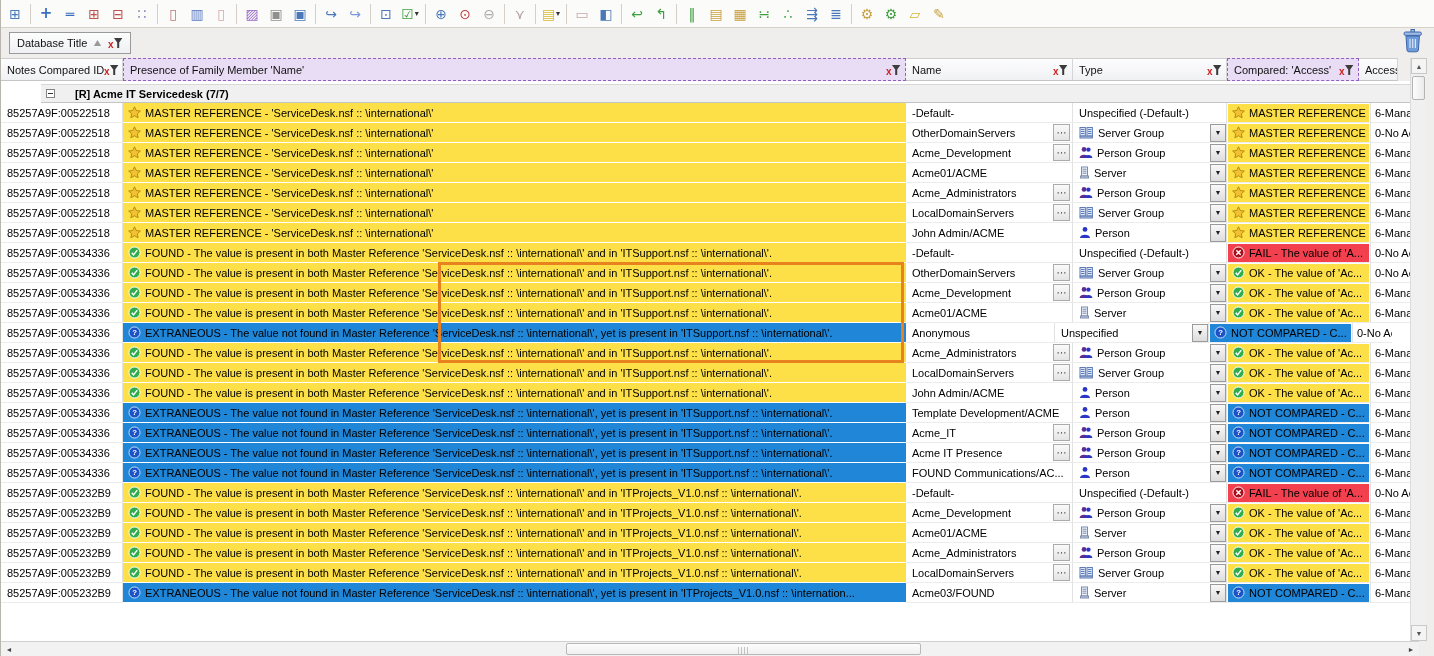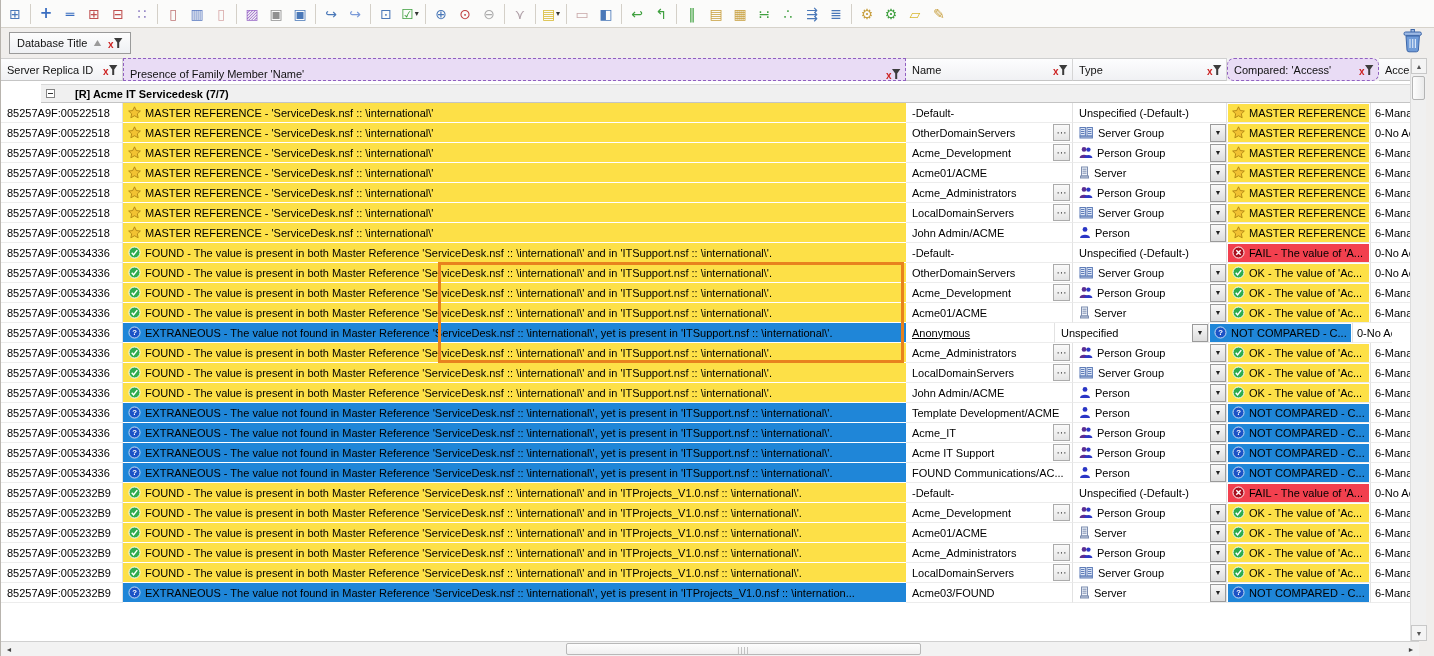--- a/index.html
+++ b/index.html
@@ -223,7 +223,7 @@
 
   <div id="header-row">
       <div class="hcell" style="width: 122px;">
-        <span>Server Replica ID</span>
+        <span>Notes Compared ID</span>
         <span class="flt ticon">
           <svg width="15" height="12" viewBox="0 0 15 12">
             <text x="0" y="11" font-size="10" font-weight="bold" fill="#cc2222" font-family="Liberation Sans, sans-serif">x</text>

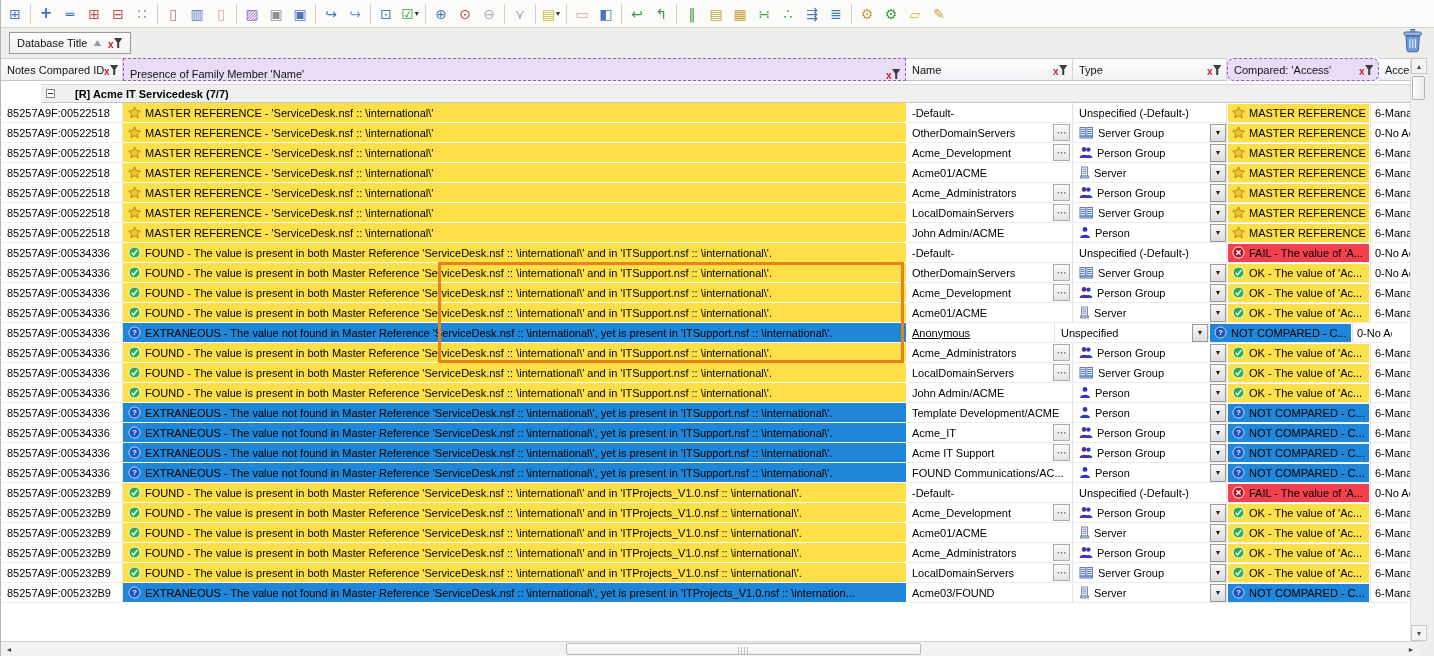--- a/index.html
+++ b/index.html
@@ -231,7 +231,7 @@
           </svg>
         </span>
       </div>
-      <div class="hcell hl" style="width: 783px; align-items: flex-end;">
+      <div class="hcell hl" style="width: 783px;">
         <span>Presence of Family Member 'Name'</span>
         <span class="flt ticon">
           <svg width="15" height="12" viewBox="0 0 15 12">

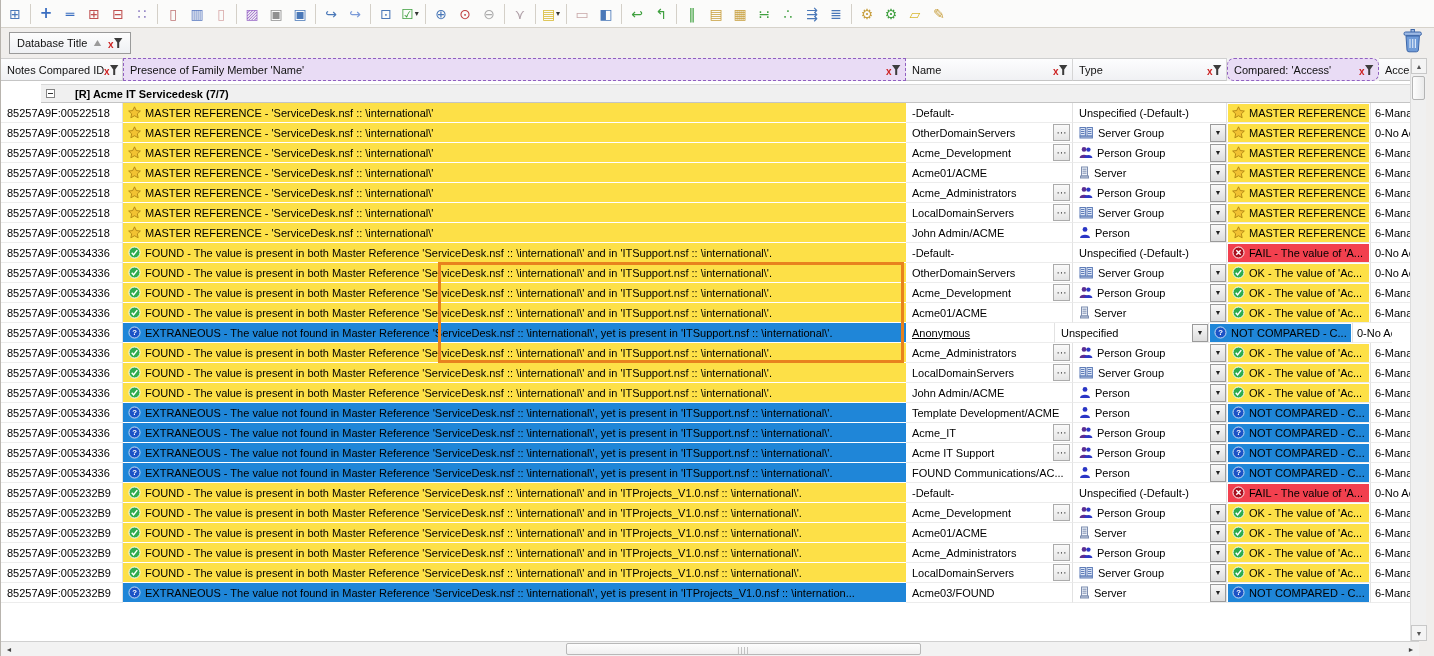--- a/index.html
+++ b/index.html
@@ -258,7 +258,7 @@
           </svg>
         </span>
       </div>
-      <div class="hcell hl" style="width: 152px; border-radius: 7px;">
+      <div class="hcell hl" style="width: 132px;">
         <span>Compared: 'Access'</span>
         <span class="flt ticon">
           <svg width="15" height="12" viewBox="0 0 15 12">

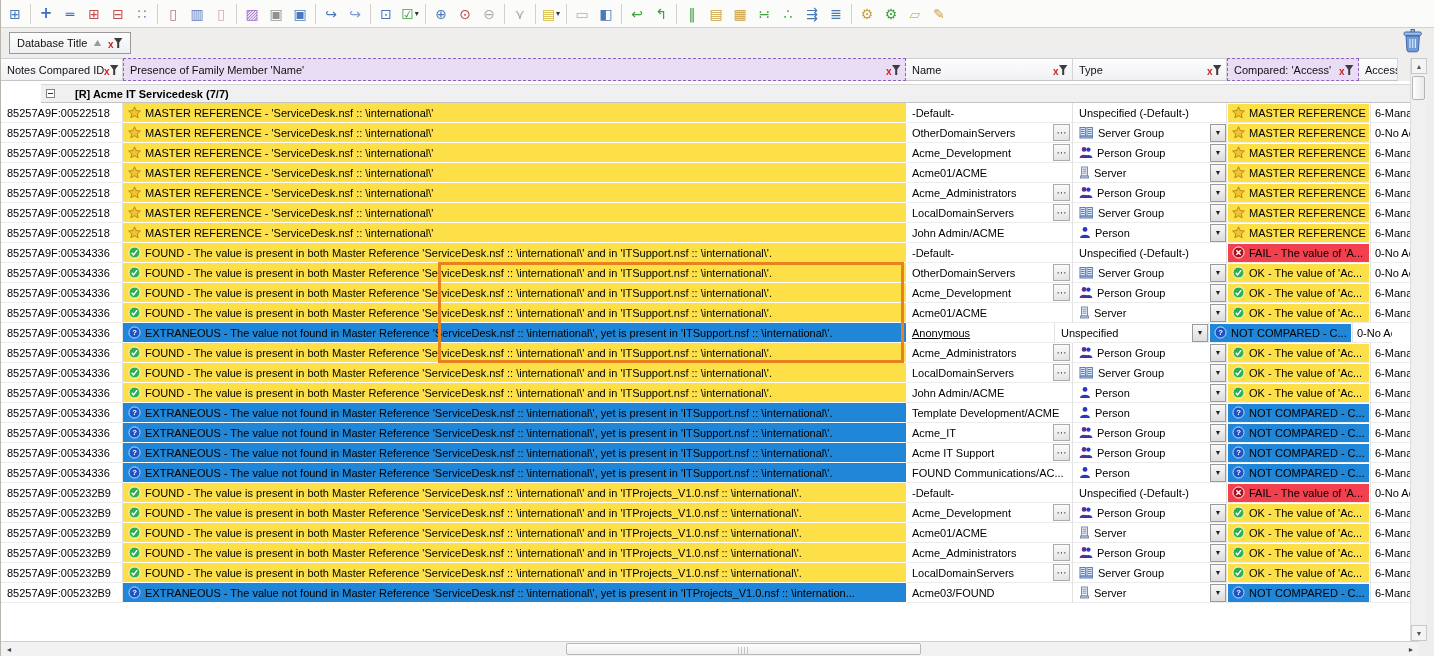--- a/index.html
+++ b/index.html
@@ -767,7 +767,7 @@
               <span>EXTRANEOUS - The value not found in Master Reference 'ServiceDesk.nsf :: \international\', yet is present in 'ITSupport.nsf :: \international\'.</span>
             </div>
           </div>
-          <div class="cell c-name" style="width: 149px; text-decoration: underline;">
+          <div class="cell c-name" style="width: 149px;">
             <span class="nm">Anonymous</span>
           </div>
           <div class="cell c-type" style="width: 154px;">

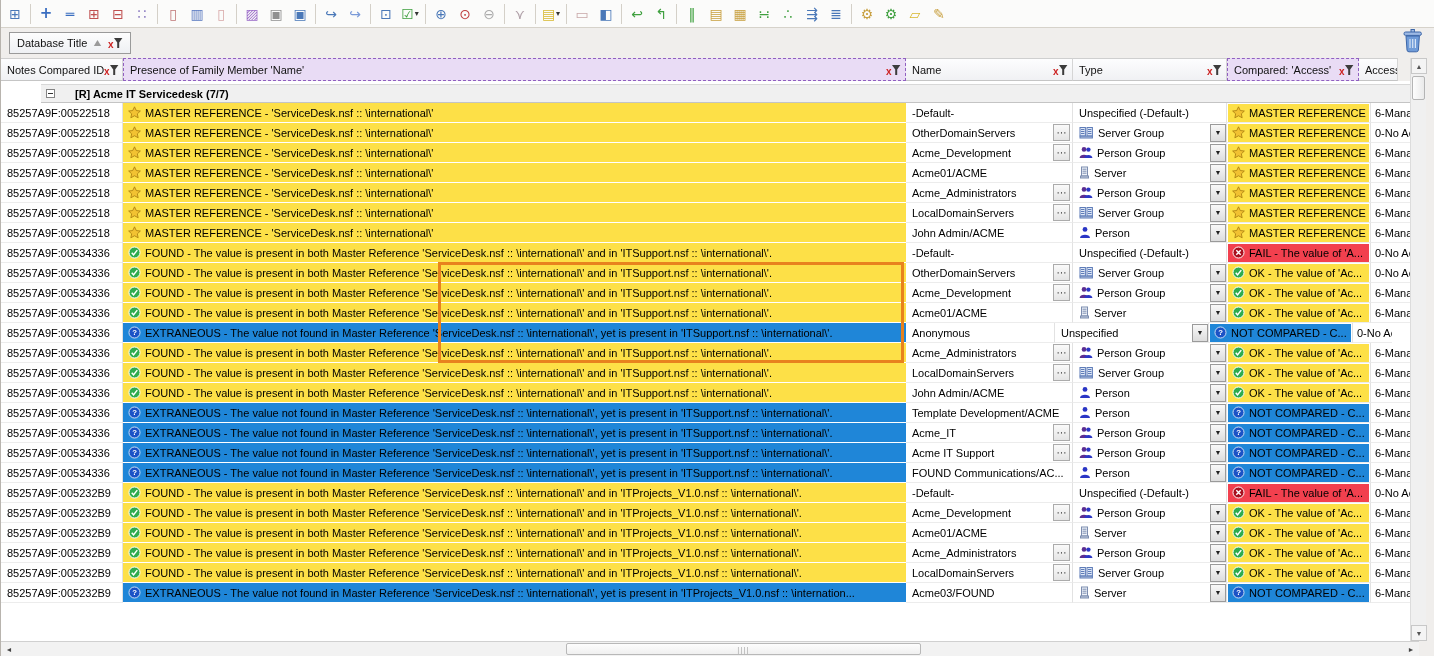--- a/index.html
+++ b/index.html
@@ -1030,7 +1030,7 @@
             </div>
           </div>
           <div class="cell c-name" style="width: 167px;">
-            <span class="nm">Acme IT Support</span>
+            <span class="nm">Acme IT Presence</span>
             <button class="ellipsis-btn">⋯</button>
           </div>
           <div class="cell c-type" style="width: 154px;">

